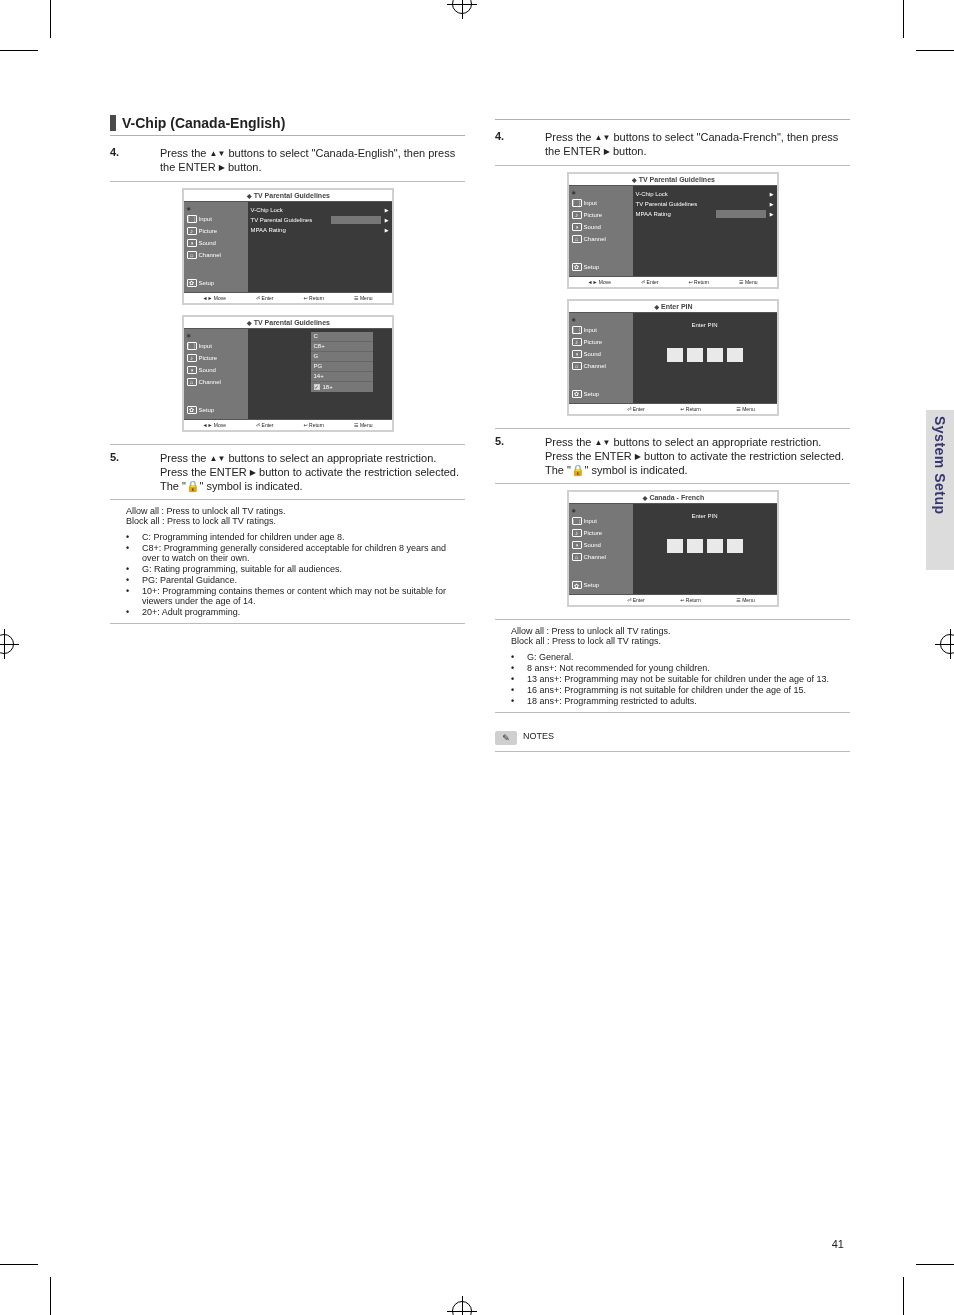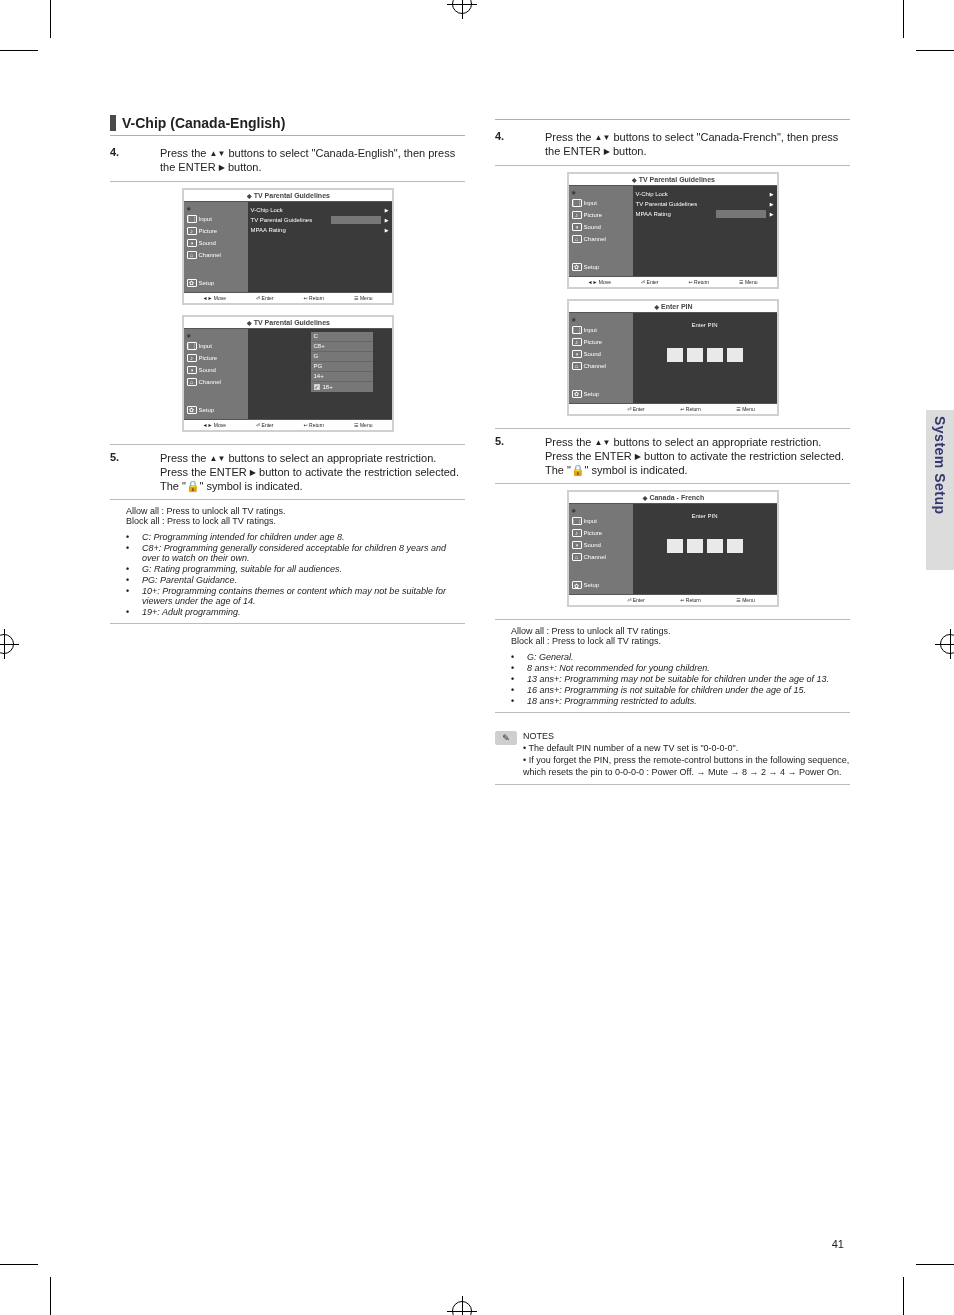--- a/index.html
+++ b/index.html
@@ -129,7 +129,7 @@
   .rating-list { margin:4px 0; }
   .rating-list .r { display:flex; font-size:9px; margin:1px 0; }
   .rating-list .r .lvl { width:16px; font-weight:bold; }
-  .rating-list .r .rdesc { flex:1;font-style:italic; }
+  .rating-list .r .rdesc { flex:1; }
   .note-block {
     display:flex; margin-top:18px; font-size:9px; line-height:1.3;
   }

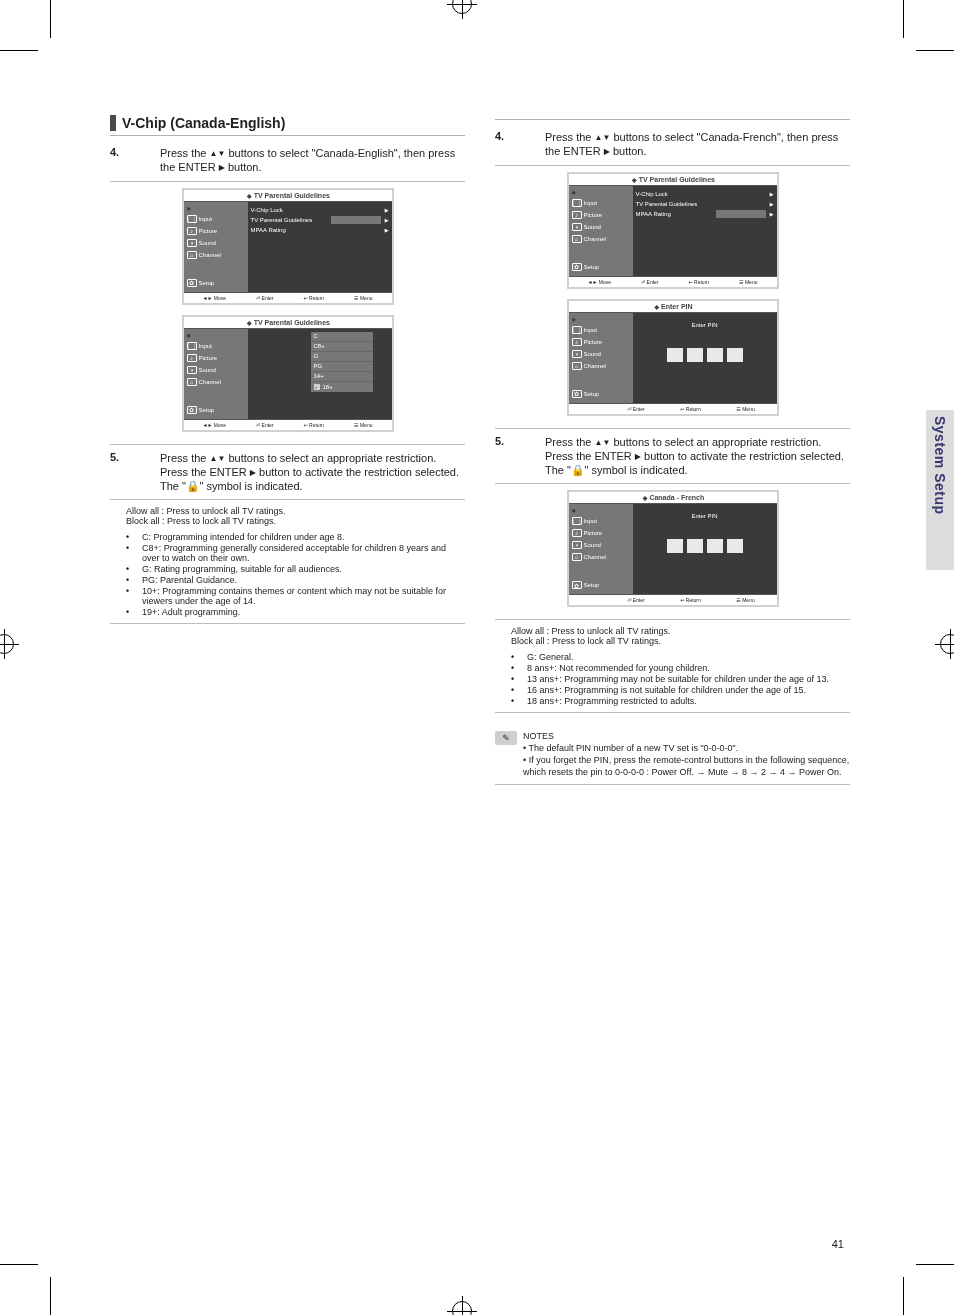--- a/index.html
+++ b/index.html
@@ -343,7 +343,7 @@
           </div>
         <div class="r">
             <span class="lvl">•</span>
-            <span class="rdesc">19+: Adult programming.</span>
+            <span class="rdesc">20+: Adult programming.</span>
           </div>
       </div>
       <hr class="hr-thin">

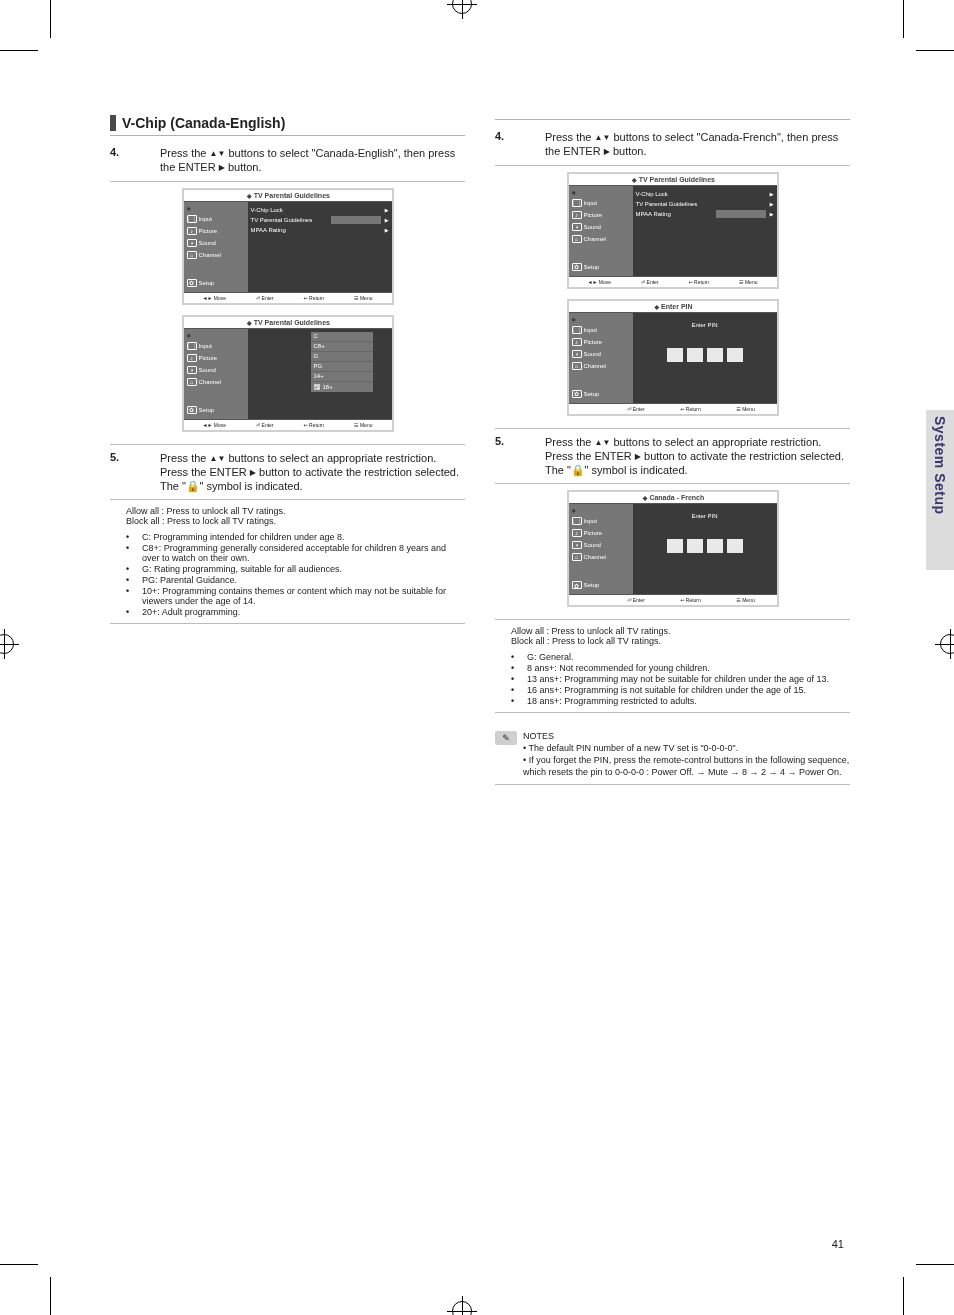--- a/index.html
+++ b/index.html
@@ -539,8 +539,6 @@
         <div class="nicon">✎</div>
         <div class="ntext">
           <div class="nhead">NOTES</div>
-          <div style="white-space:pre-line;">• The default PIN number of a new TV set is "0-0-0-0".
-• If you forget the PIN, press the remote-control buttons in the following sequence, which resets the pin to 0-0-0-0 : Power Off. → Mute → 8 → 2 → 4 → Power On.</div>
         </div>
       </div>
       <hr class="hr-thin">

